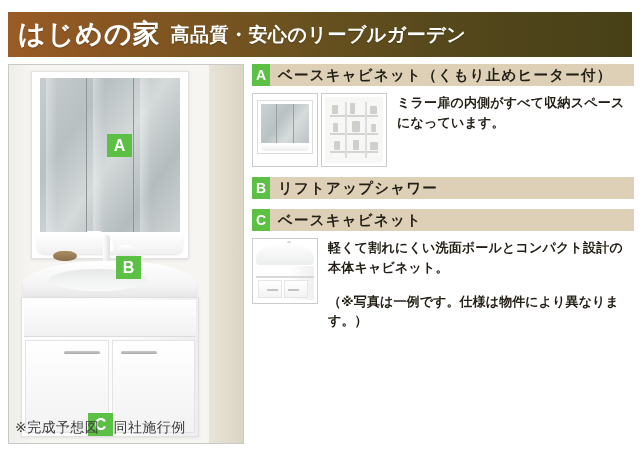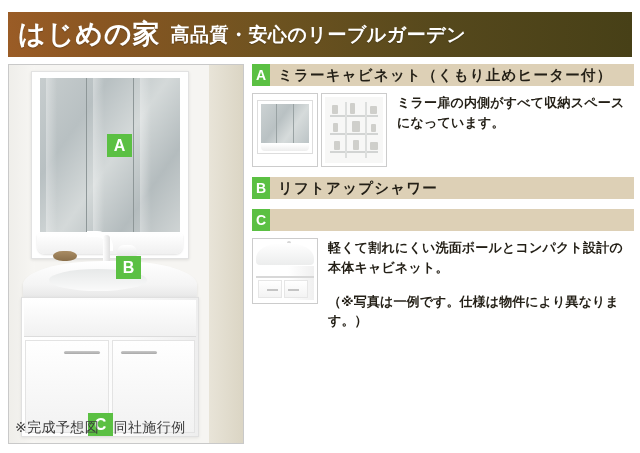--- a/index.html
+++ b/index.html
@@ -443,7 +443,7 @@
   <div class="section sec-a">
     <div class="section-head">
       <div class="sec-badge">A</div>
-      <div class="sec-title">ミラーキャビネット（くもり止めヒーター付）</div>
+      <div class="sec-title">ベースキャビネット（くもり止めヒーター付）</div>
     </div>
     <div class="section-body">
       <div class="thumbs">

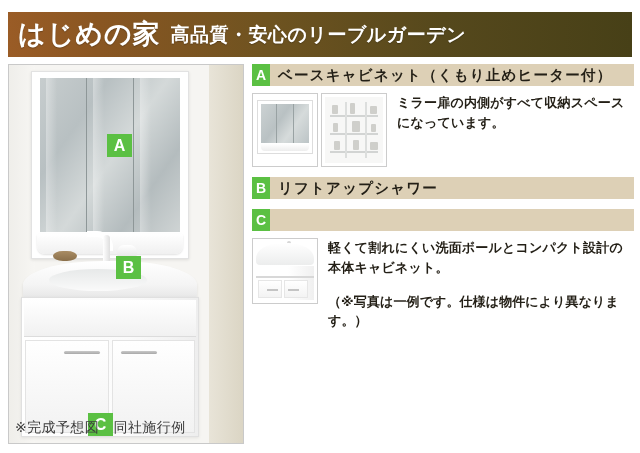--- a/index.html
+++ b/index.html
@@ -490,6 +490,7 @@
   <div class="section sec-c">
     <div class="section-head">
       <div class="sec-badge">C</div>
+      <div class="sec-title">ベースキャビネット</div>
     </div>
     <div class="section-body">
       <div class="thumbs">

